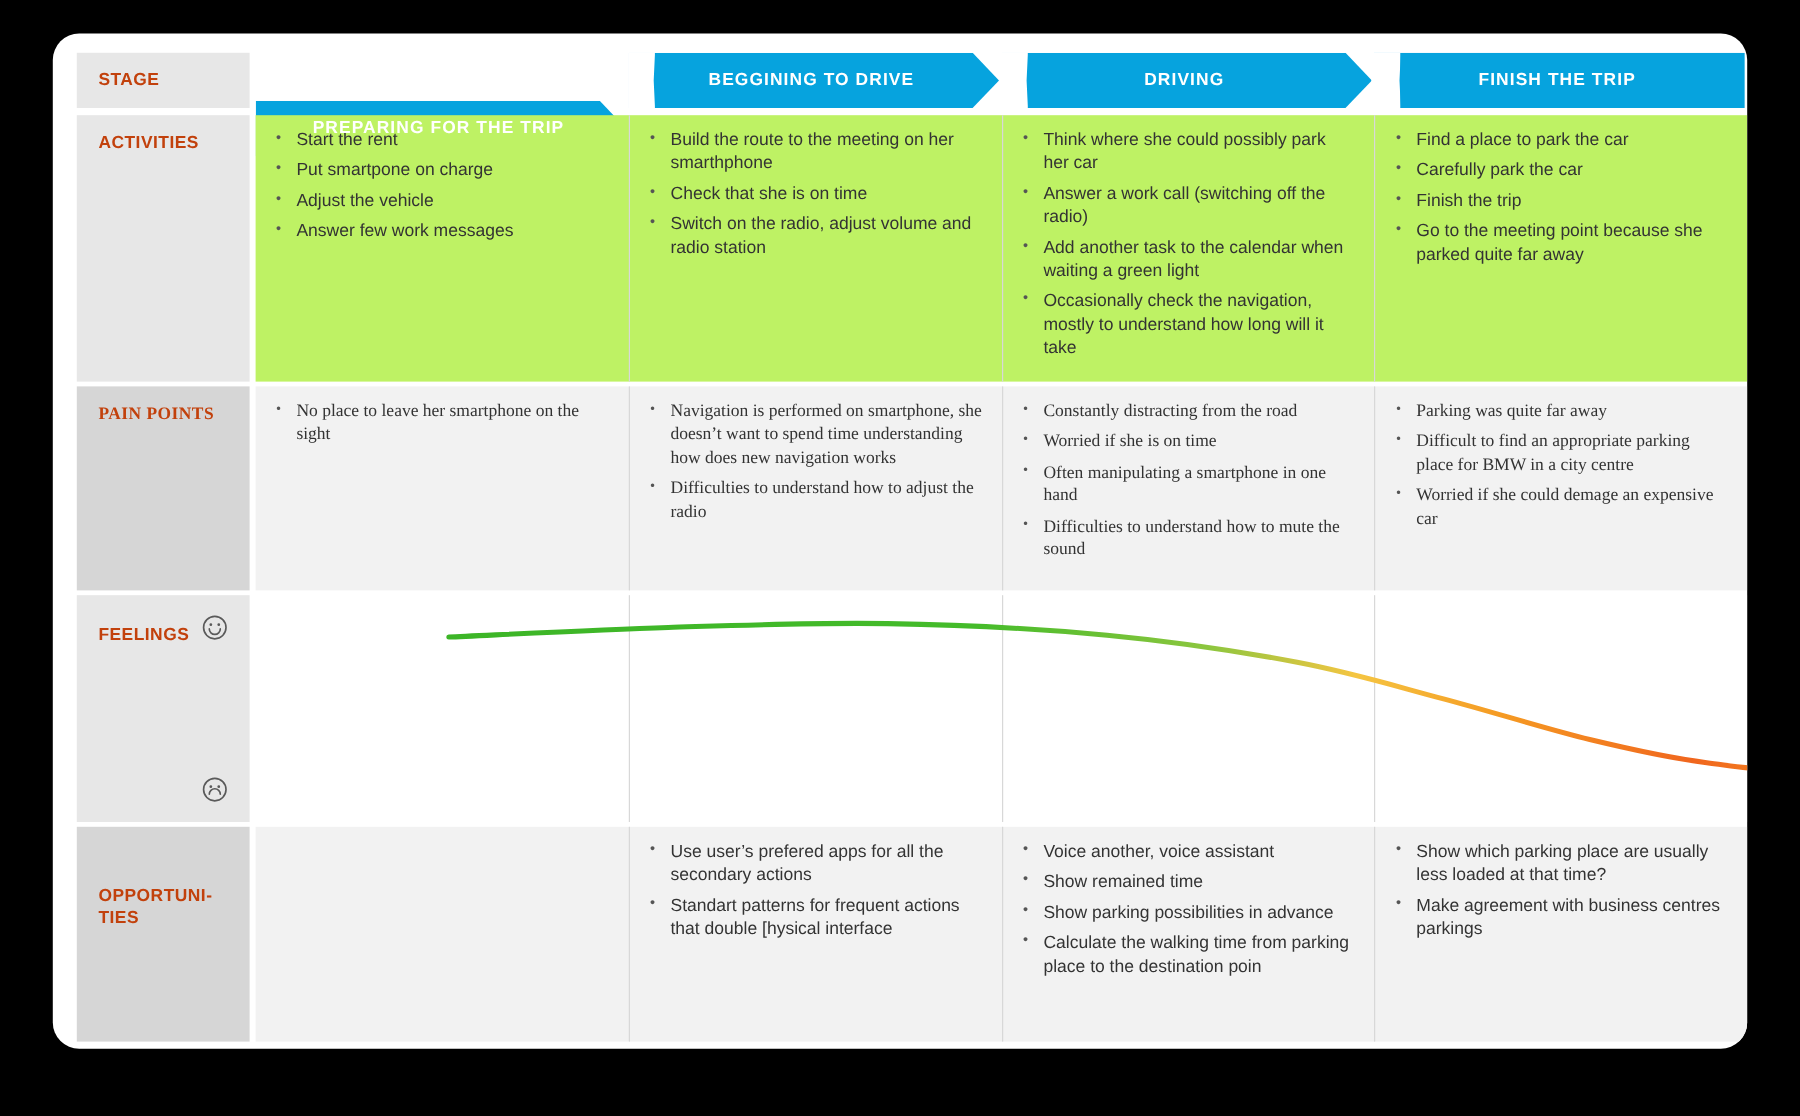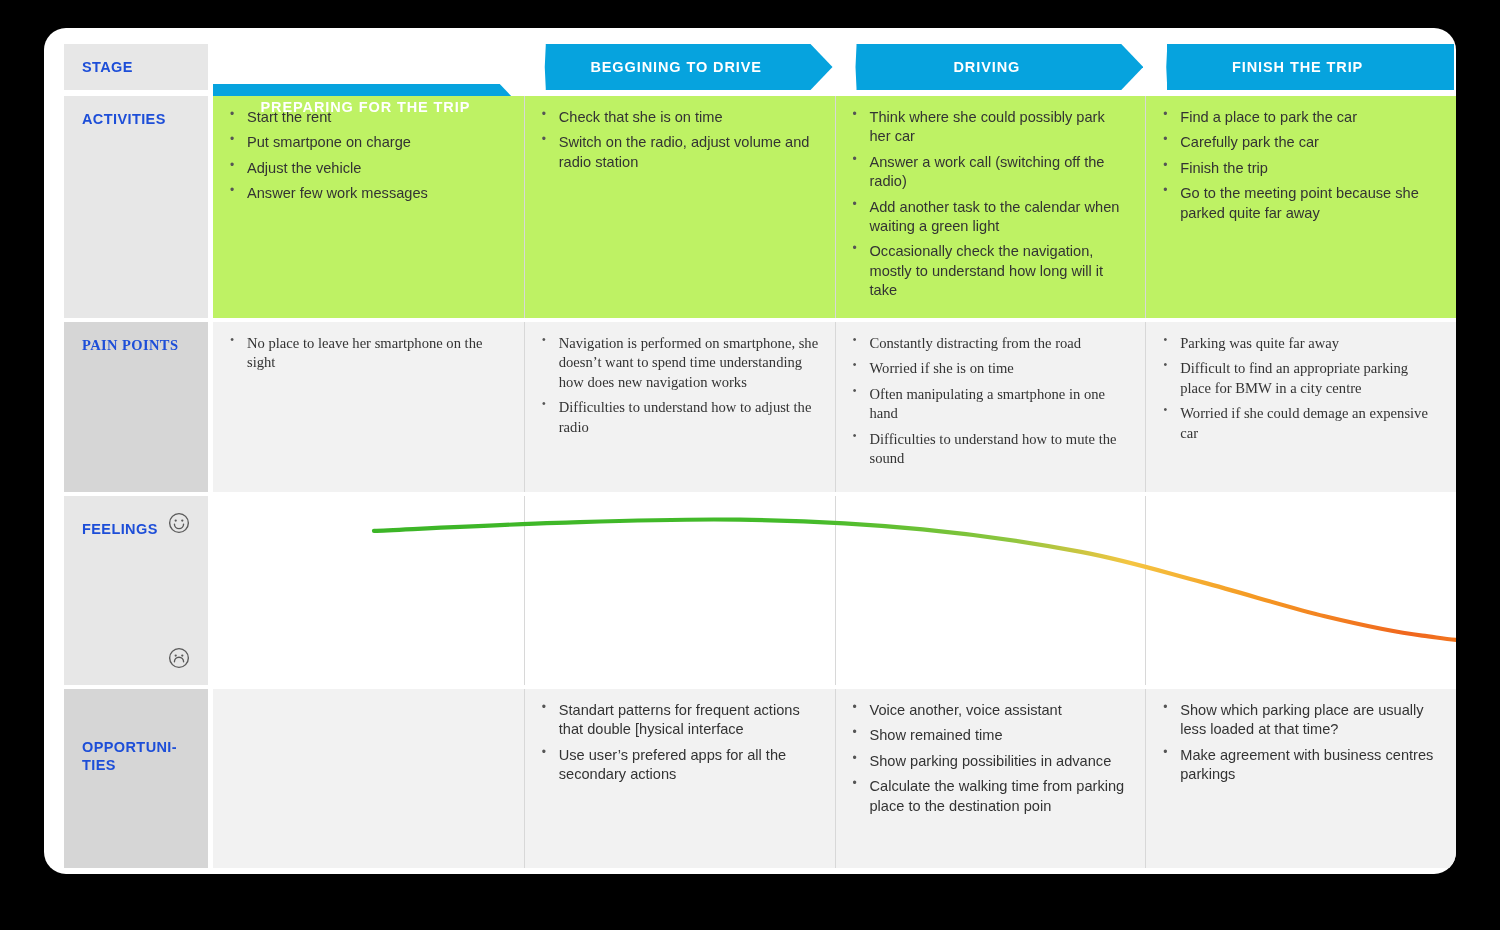--- a/index.html
+++ b/index.html
@@ -28,7 +28,7 @@
   .label-cell {
     position: absolute;
     font-size: 14.5px; font-weight: bold; letter-spacing: 0.4px;
-    color: #1d4ed8;
+    color: #c2410c;
     padding: 14px 0 0 18px;
     line-height: 1.25;
   }

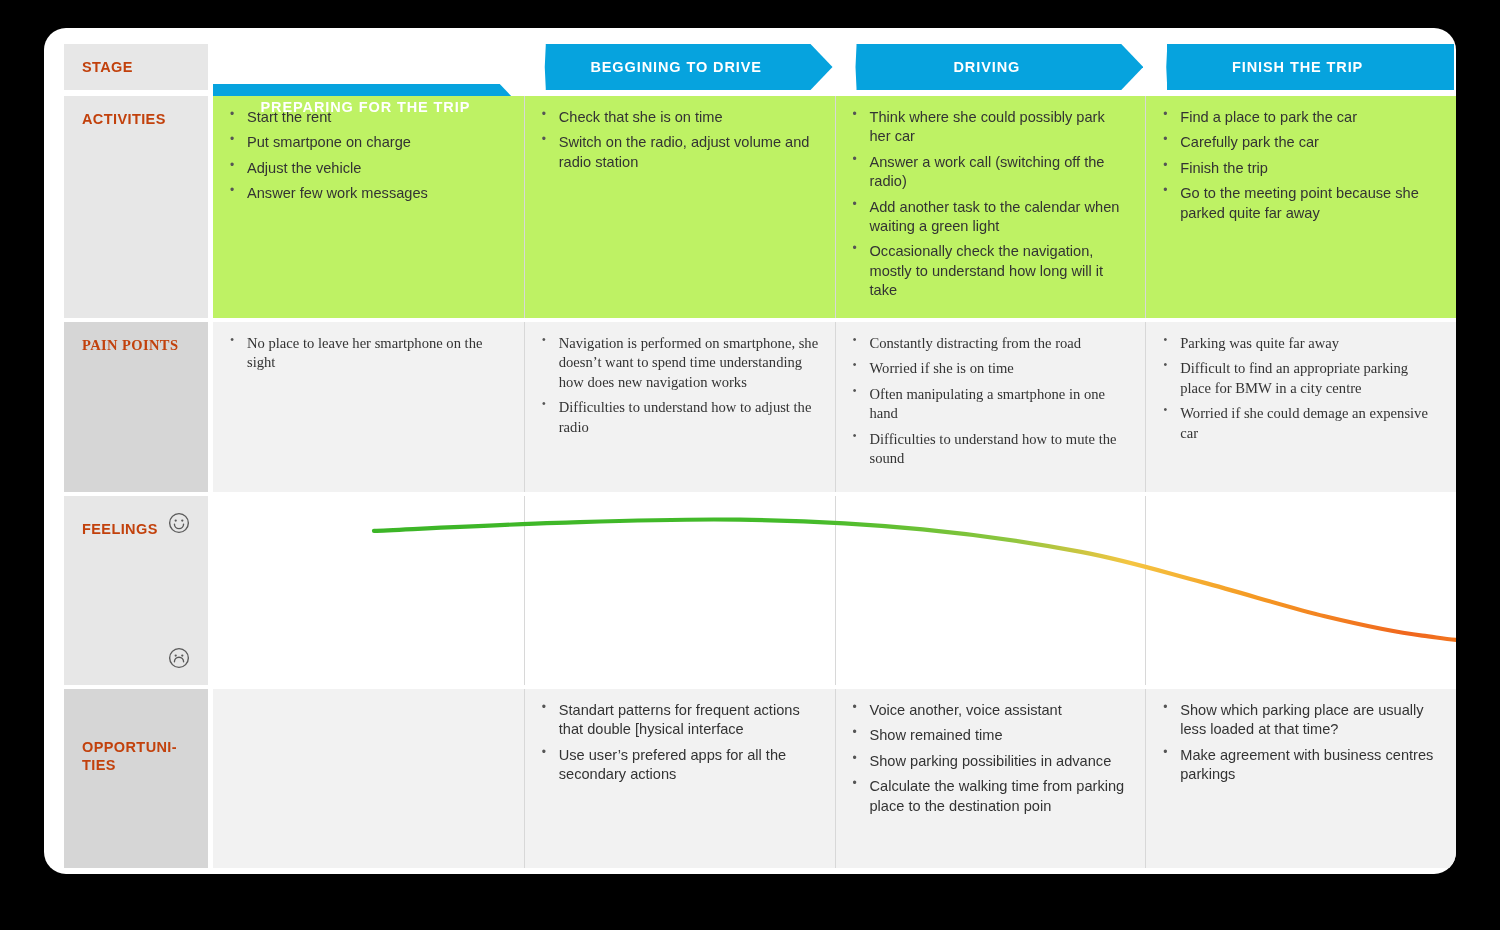--- a/index.html
+++ b/index.html
@@ -131,6 +131,7 @@
             </div>
             <div class="col divider" style="left: 310.75px; width: 310.75px;">
               <ul class="items">
+                <li>Build the route to the meeting on her smarthphone</li>
                 <li>Check that she is on time</li>
                 <li>Switch on the radio, adjust volume and radio station</li>
               </ul>

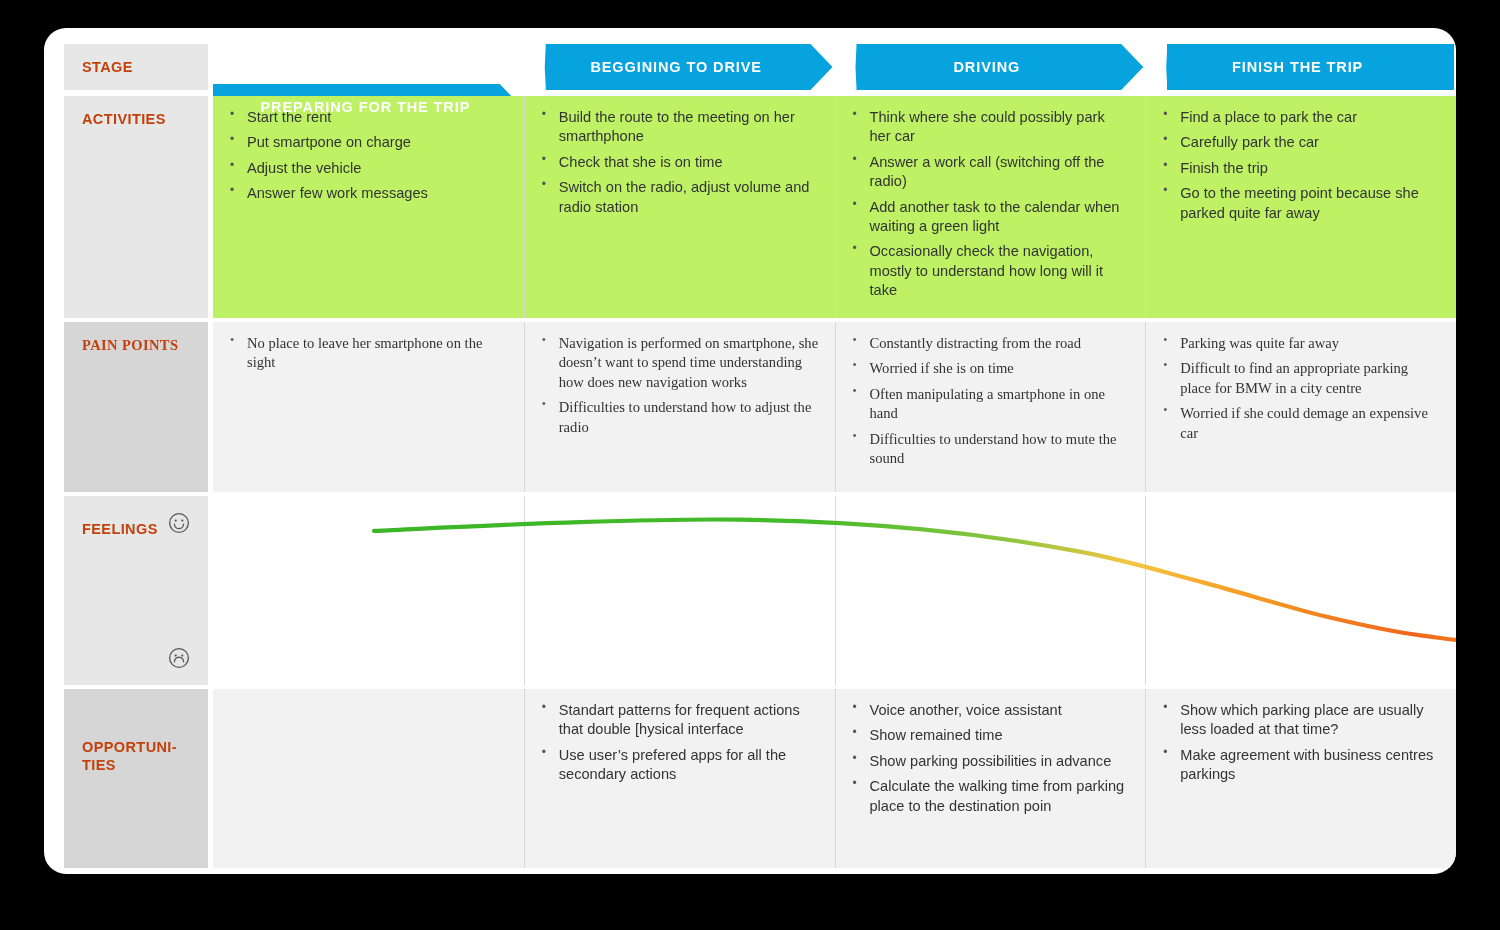--- a/index.html
+++ b/index.html
@@ -195,8 +195,8 @@
           <div class="rowbg" style="background: rgb(242, 242, 242);">
             <div class="col divider" style="left: 310.75px; width: 310.75px;">
               <ul class="items">
+                <li>Use user’s prefered apps for all the secondary actions</li>
                 <li>Standart patterns for frequent actions that double [hysical interface</li>
-                <li>Use user’s prefered apps for all the secondary actions</li>
               </ul>
             </div>
             <div class="col divider" style="left: 621.5px; width: 310.75px;">

